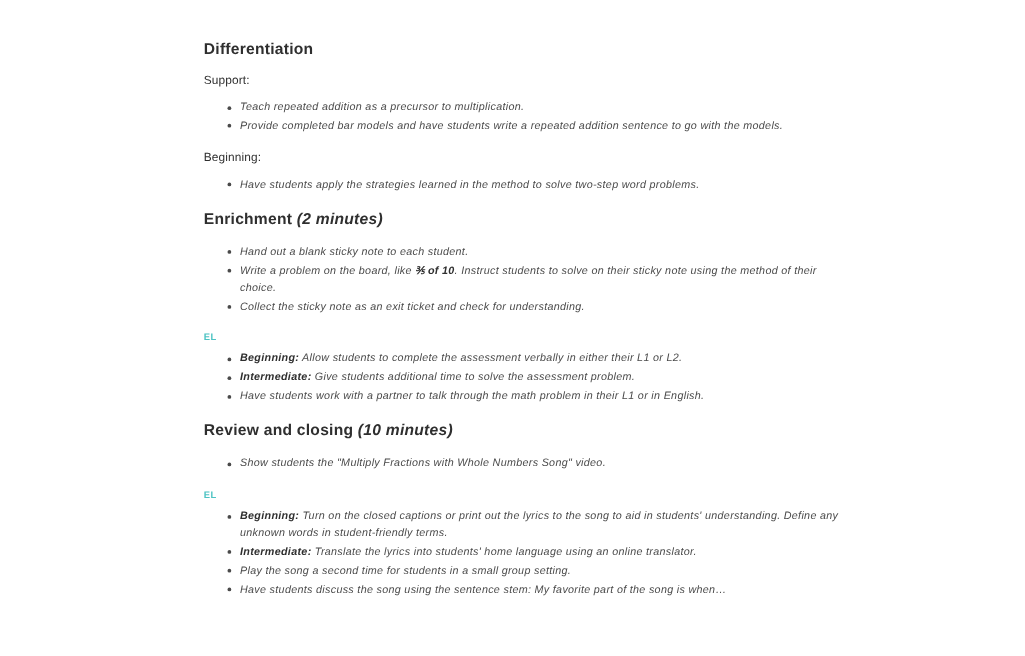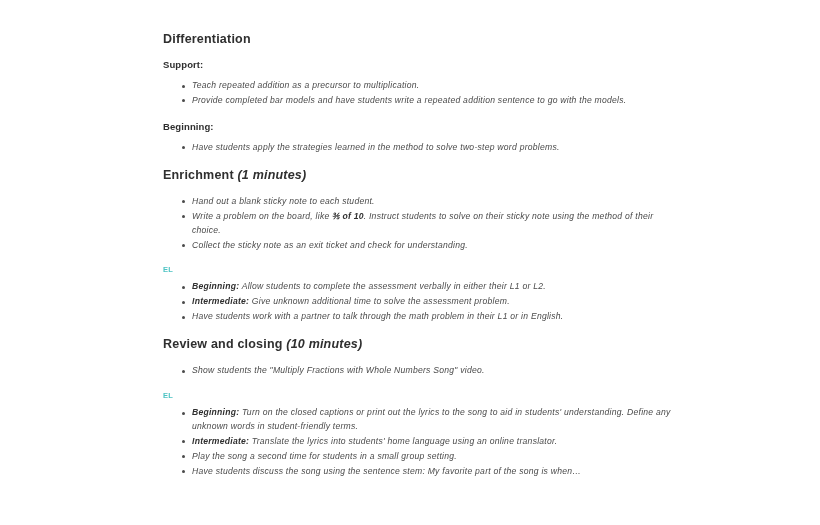--- a/index.html
+++ b/index.html
@@ -39,7 +39,7 @@
   }
   h3.sub-title {
     font-size: 9.5px;
-    font-weight: bold;
+    font-weight: normal;
     color: #2f2f2f;
     margin: 0 0 9px 0;
     letter-spacing: 0.1px;

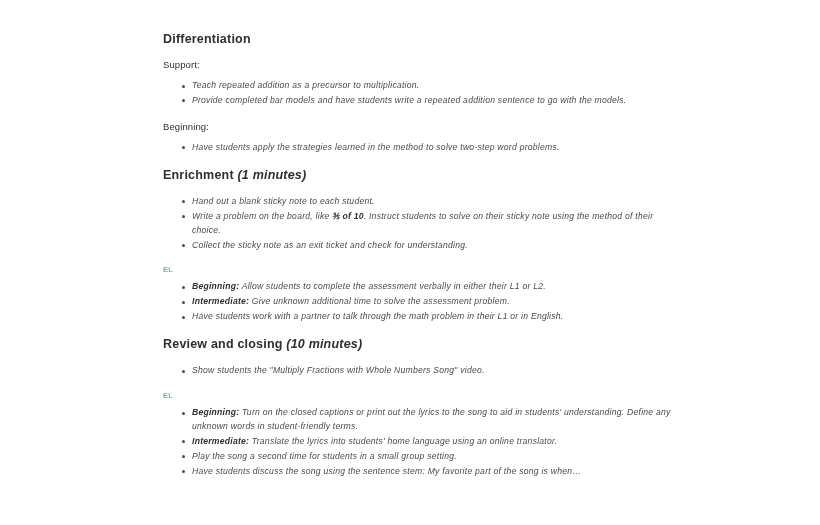--- a/index.html
+++ b/index.html
@@ -101,7 +101,7 @@
 
     <h2 class="section-title">
       <span>Enrichment</span>
-      <span class="mins">(1 minutes)</span>
+      <span class="mins">(2 minutes)</span>
     </h2>
     <ul class="bullets">
       <li>Hand out a blank sticky note to each student.</li>

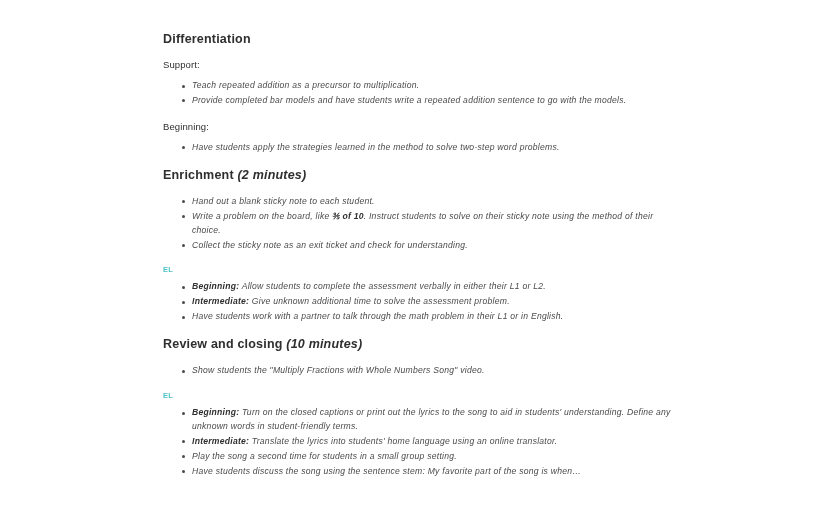--- a/index.html
+++ b/index.html
@@ -112,7 +112,7 @@
     <div class="el-label">EL</div>
     <ul class="bullets">
       <li><span class="b">Beginning:</span><span> Allow students to complete the assessment verbally in either their L1 or L2.</span></li>
-      <li><span class="b">Intermediate:</span><span> Give unknown additional time to solve the assessment problem.</span></li>
+      <li><span class="b">Intermediate:</span><span> Give students additional time to solve the assessment problem.</span></li>
       <li><span>Have students work with a partner to talk through the math problem in their L1 or in English.</span></li>
     </ul>
 

